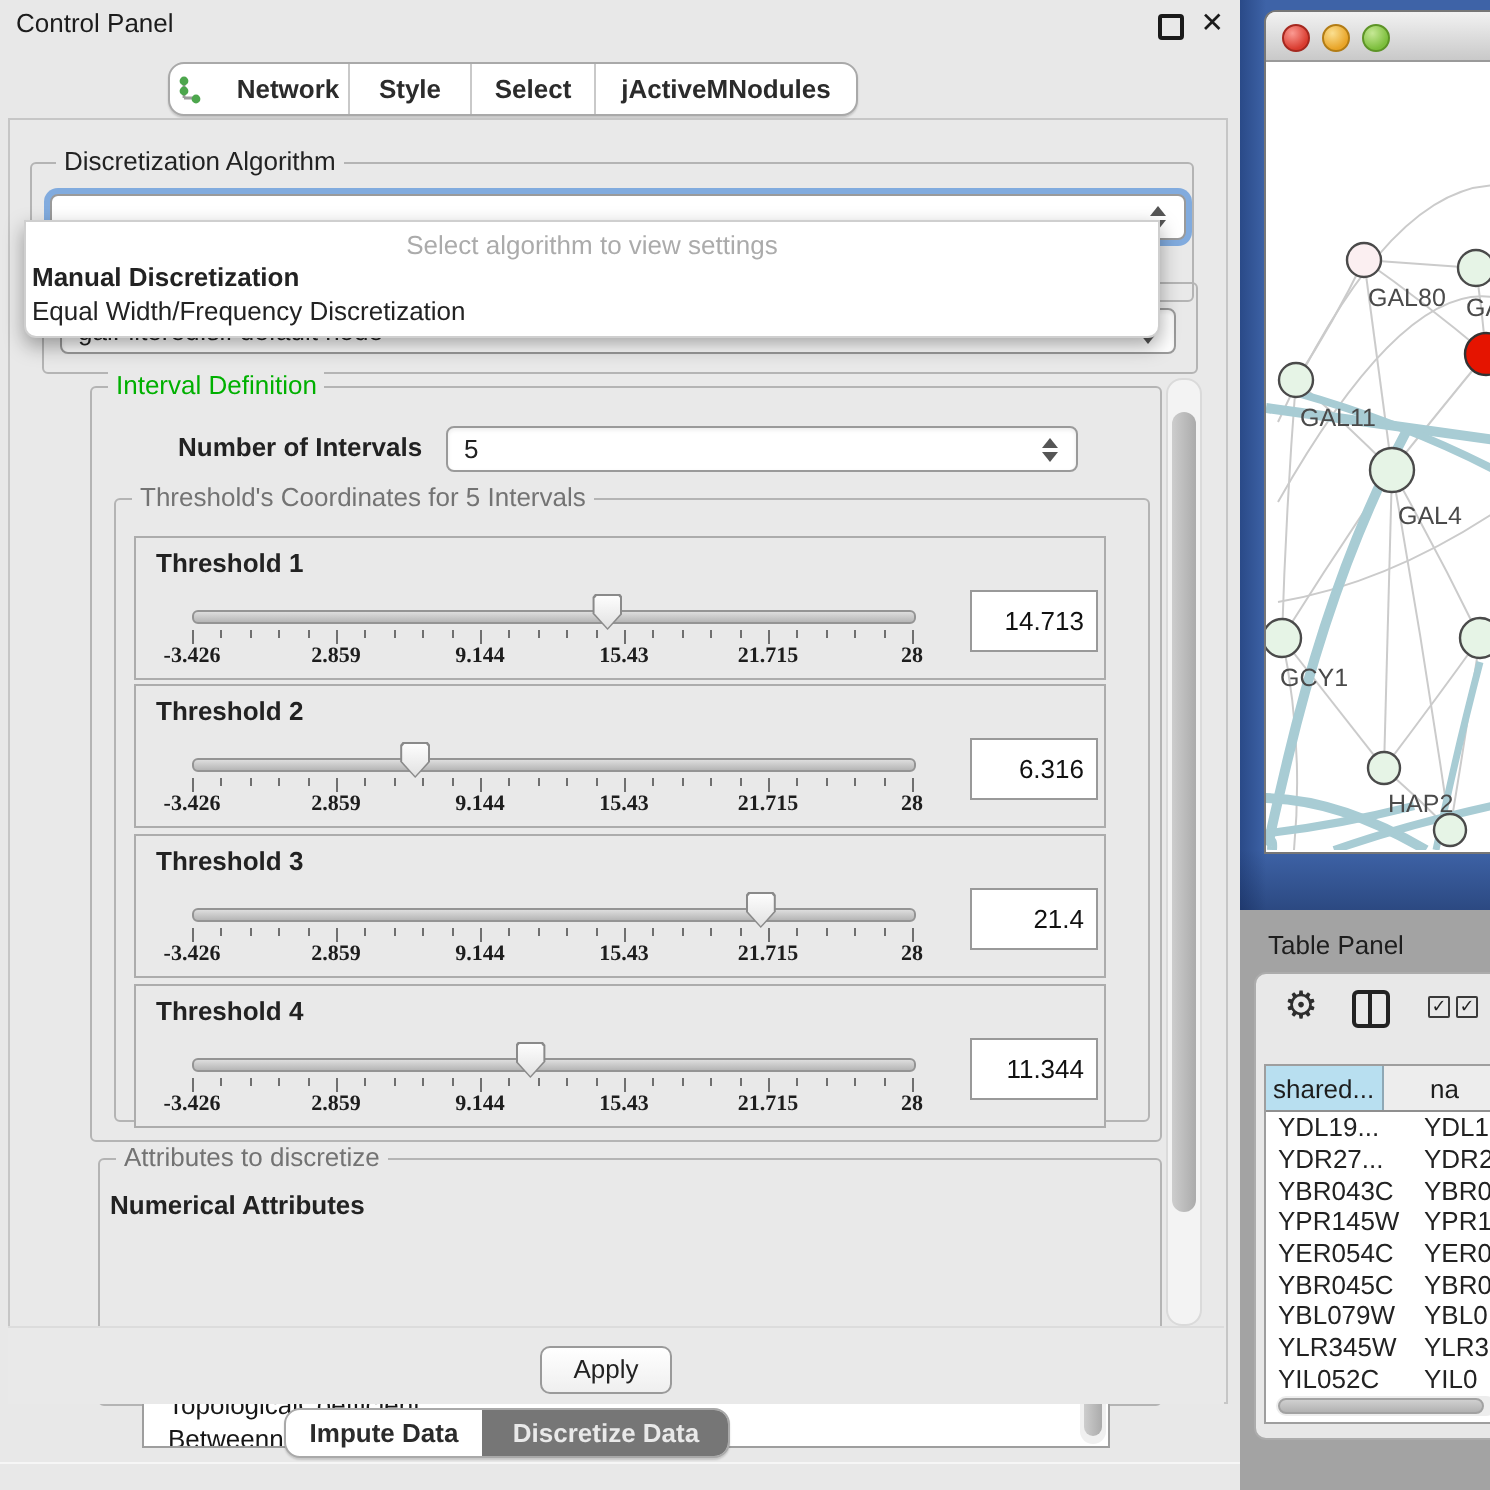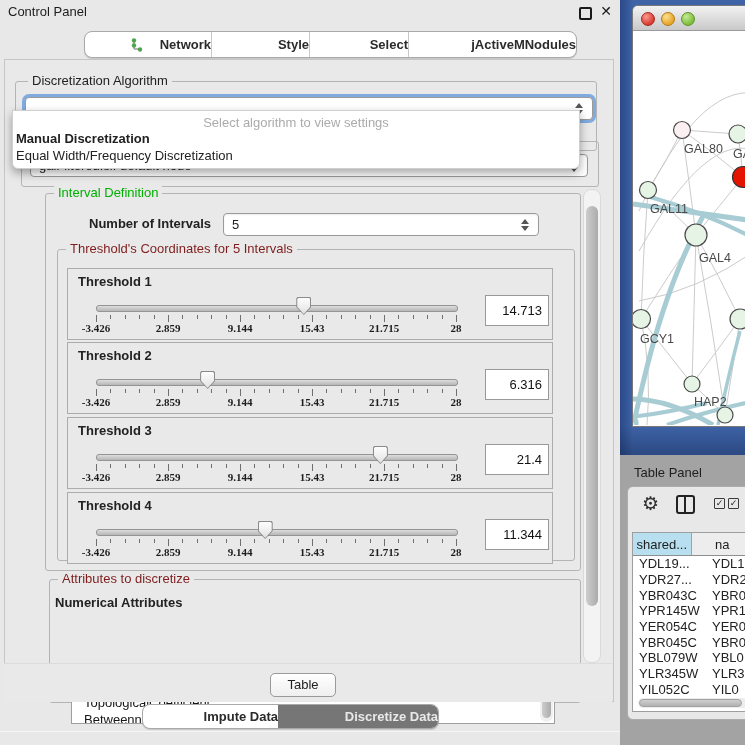--- a/index.html
+++ b/index.html
@@ -16,8 +16,8 @@
   
   .seg{background:#FFF;border:1px solid #A9A9A9;border-radius:8px;display:flex;overflow:hidden;
        box-shadow:0 1px 1px rgba(0,0,0,.15);}
-  .seg .tab{display:flex;align-items:center;justify-content:flex-end;gap:17px;font-weight:700;
-       color:#2b2b2b;border-left:1px solid #C9C9C9;white-space:nowrap;padding-left:37px;}
+  .seg .tab{display:flex;align-items:center;justify-content:center;gap:17px;font-weight:700;
+       color:#2b2b2b;border-left:1px solid #C9C9C9;white-space:nowrap;}
   .seg .tab:first-child{border-left:none;}
   .seg .tab.sel{background:#767676;color:#E9E9E9;border-left-color:#767676;}
   #top-tabs{left:84px;top:31px;height:25px;}

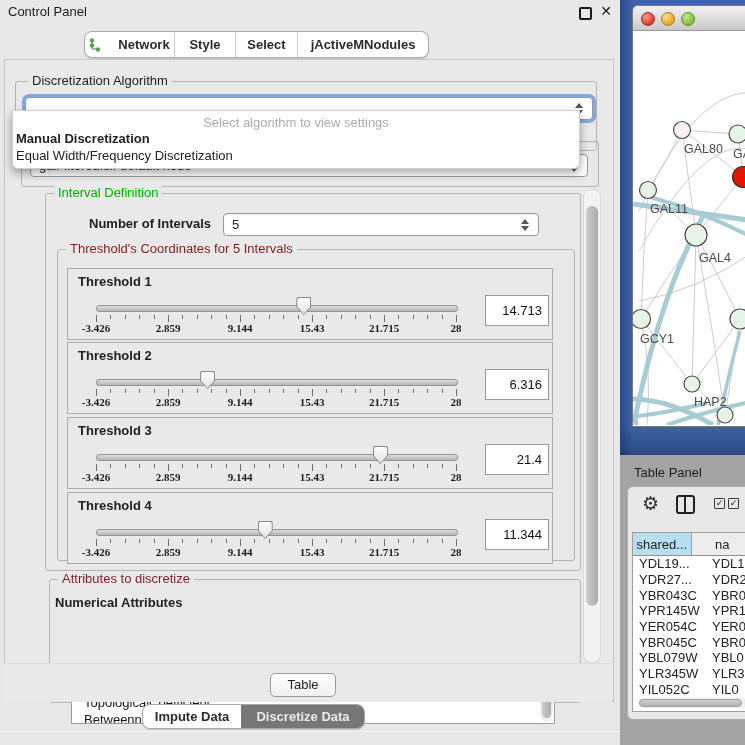--- a/index.html
+++ b/index.html
@@ -26,7 +26,7 @@
   #content{left:4px;top:59px;width:608px;height:641px;background:#E9E9E9;border:1px solid #C6C6C6;}
   .group{position:absolute;border:1px solid #B4B4B4;border-radius:3px;}
   .gtitle{position:absolute;top:-9px;left:8px;background:#E9E9E9;padding:0 4px;font-size:13px;}
-  .green{color:#00B000;} .blue{color:#7f1d1d;}
+  .green{color:#00B000;} .blue{color:#737373;}
   
   .combo{position:absolute;background:#FFF;border:1px solid #9A9A9A;border-radius:4px;
          display:flex;align-items:center;padding:0 8px;box-shadow:inset 0 1px 2px rgba(0,0,0,.08);}

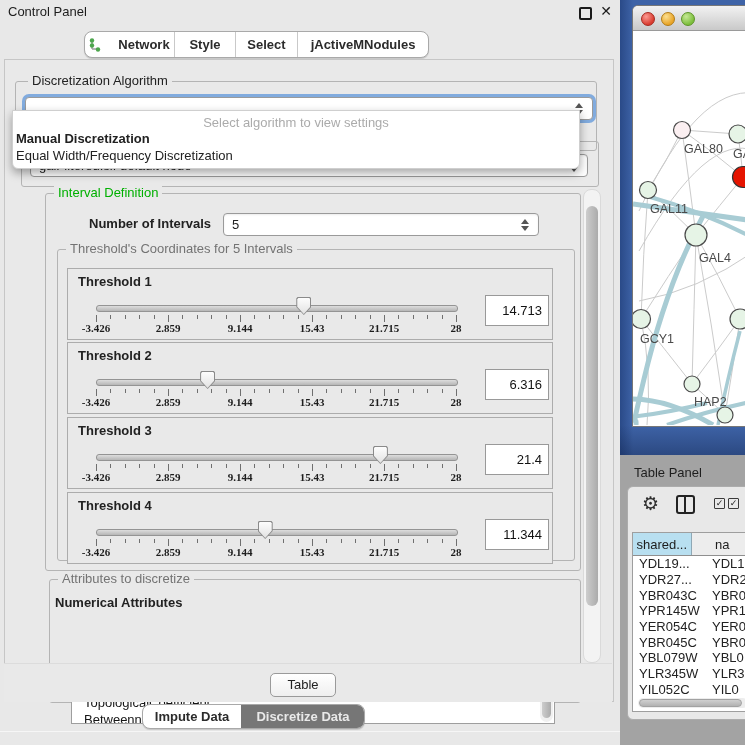--- a/index.html
+++ b/index.html
@@ -361,7 +361,7 @@
   </div>
 
   <div id="apply-strip" class="abs">
-    <div id="apply-btn" class="abs">Table</div>
+    <div id="apply-btn" class="abs">Apply</div>
   </div>
 
   <div id="bottom-tabs" class="seg abs">

